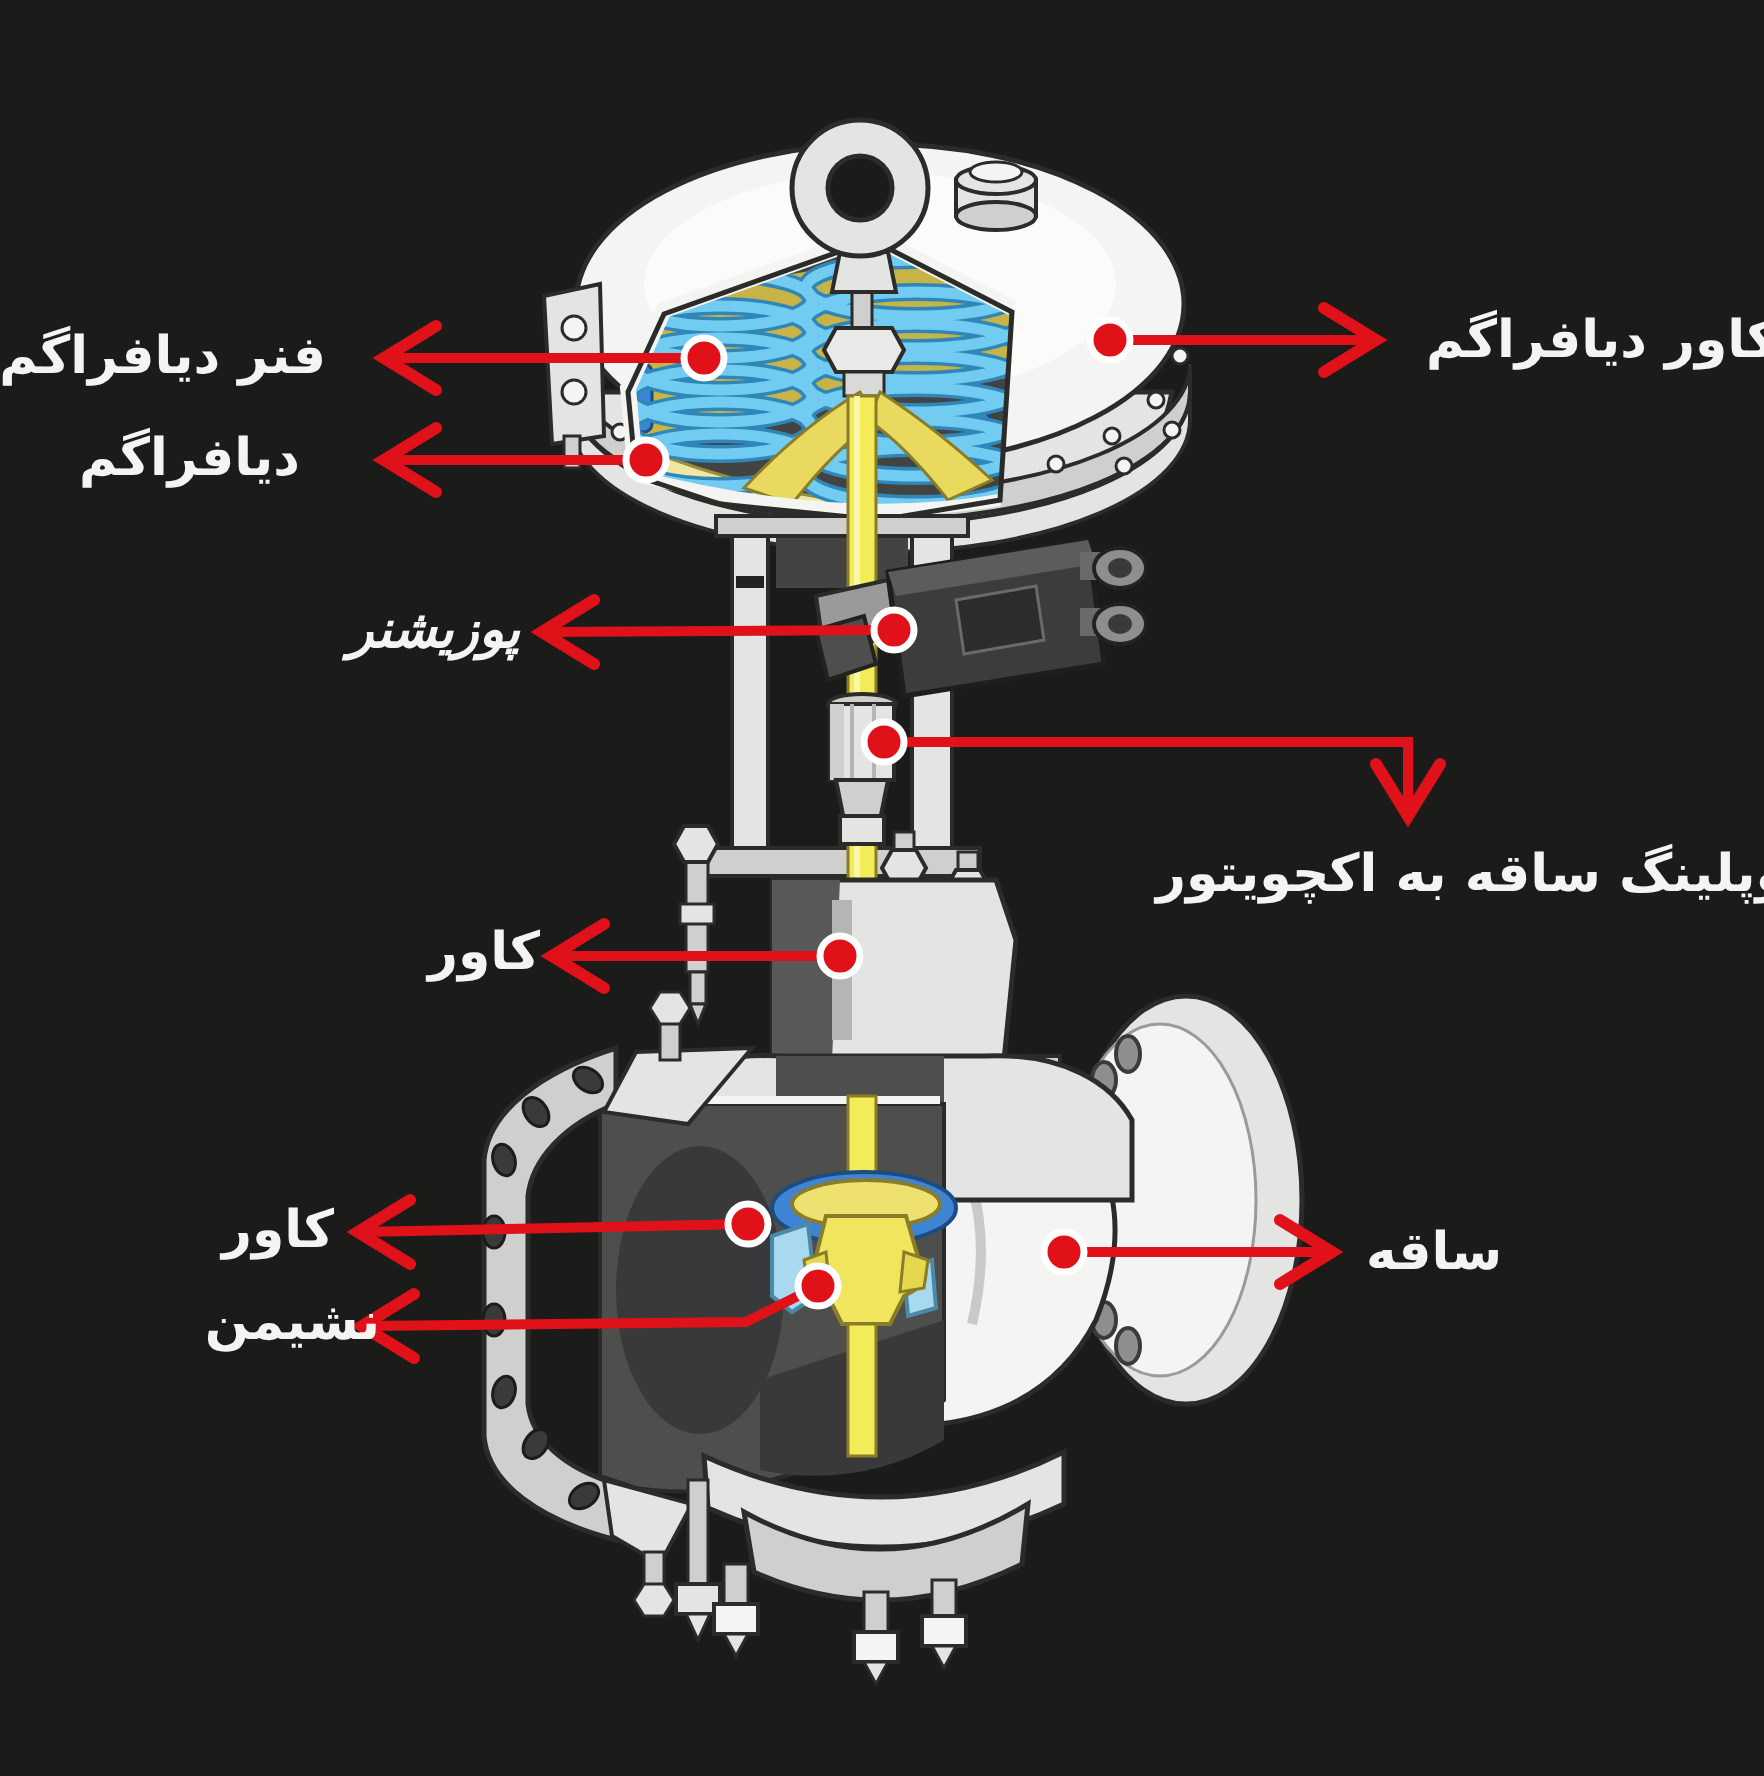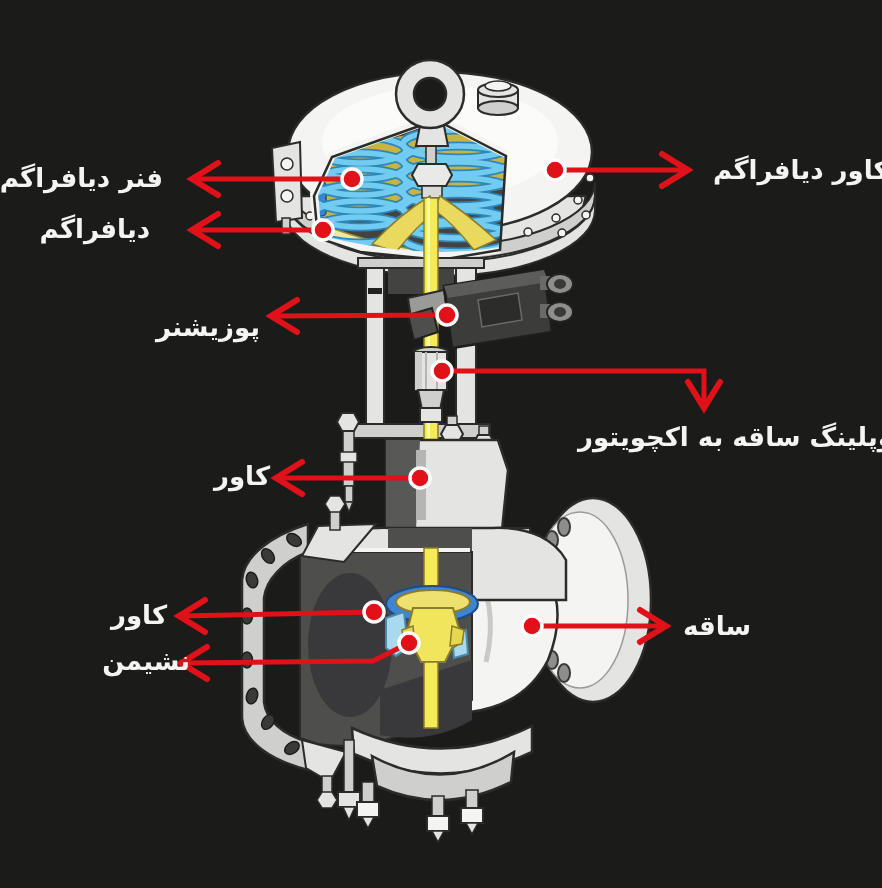--- a/index.html
+++ b/index.html
@@ -10,7 +10,7 @@
        font-size:26px;white-space:nowrap;direction:rtl;}
   .lbl-diaphragm-spring{right:719px;top:179px;}
   .lbl-diaphragm{right:732px;top:230px;}
-  .lbl-positioner{right:622px;top:328px;}
+  .lbl-positioner{right:622px;top:316px;font-style:italic;}
   .lbl-diaphragm-cover{left:700px;top:171px;margin-left:13px;}
   .lbl-stem-actuator-coupling{left:578px;top:438px;}
   .lbl-stem{right:612px;top:477px;}

